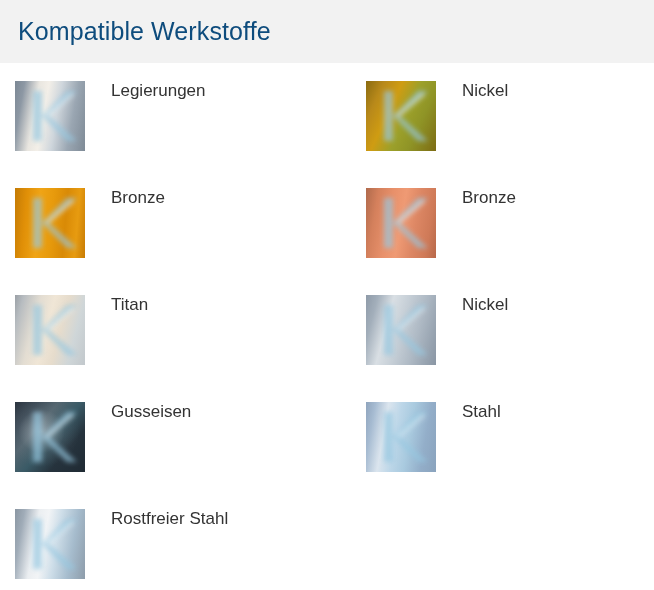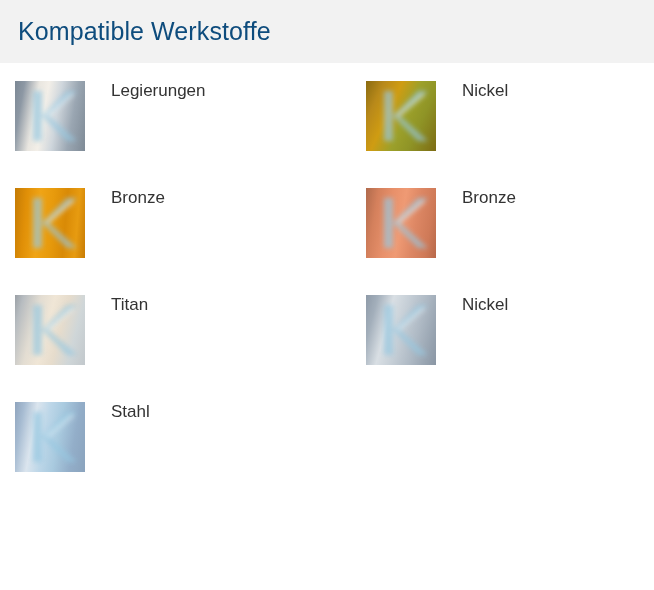--- a/index.html
+++ b/index.html
@@ -254,6 +254,22 @@
         <span class="material-label">Nickel</span>
       </div>
       <div class="material-item">
+        <div class="thumb m-gusseisen">
+          <svg class="k-mark" viewBox="0 0 70 70">
+            <g fill="rgba(150,200,225,0.80)">
+              <rect x="18" y="10" width="9" height="50"></rect>
+              <polygon points="27,35 52,10 62,10 34,35"></polygon>
+              <polygon points="27,35 52,60 62,60 34,35"></polygon>
+            </g>
+            <g fill="rgba(255,255,255,0.45)">
+              <polygon points="30,34 56,12 60,14 33,36"></polygon>
+            </g>
+          </svg>
+          <span class="sheen"></span>
+        </div>
+        <span class="material-label">Gusseisen</span>
+      </div>
+      <div class="material-item">
         <div class="thumb m-titan">
           <svg class="k-mark" viewBox="0 0 70 70">
             <g fill="rgba(150,200,225,0.80)">

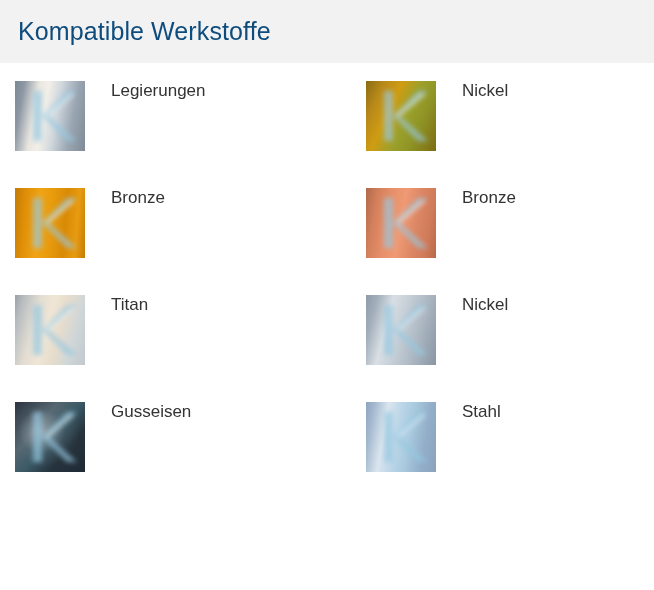--- a/index.html
+++ b/index.html
@@ -285,6 +285,22 @@
         </div>
         <span class="material-label">Stahl</span>
       </div>
+      <div class="material-item">
+        <div class="thumb m-rostfreier">
+          <svg class="k-mark" viewBox="0 0 70 70">
+            <g fill="rgba(150,200,225,0.80)">
+              <rect x="18" y="10" width="9" height="50"></rect>
+              <polygon points="27,35 52,10 62,10 34,35"></polygon>
+              <polygon points="27,35 52,60 62,60 34,35"></polygon>
+            </g>
+            <g fill="rgba(255,255,255,0.45)">
+              <polygon points="30,34 56,12 60,14 33,36"></polygon>
+            </g>
+          </svg>
+          <span class="sheen"></span>
+        </div>
+        <span class="material-label">Rostfreier Stahl</span>
+      </div>
     </div>
 </div>
 

